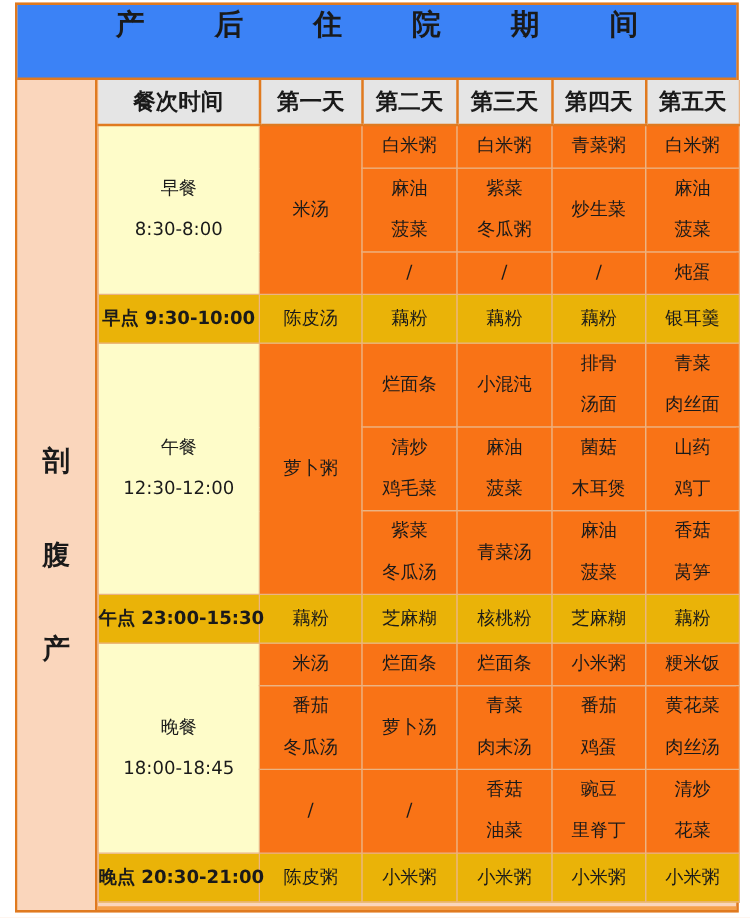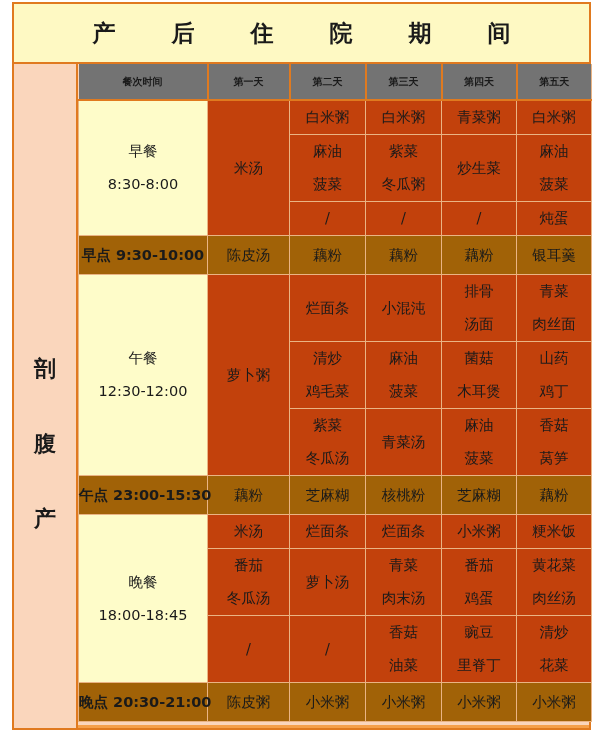--- a/index.html
+++ b/index.html
@@ -8,8 +8,8 @@
   .frame { position: absolute; left: 12px; top: 2px; width: 579px; height: 728px;
            border: 2px solid #e07a1f; box-sizing: border-box; background: #fad6bc; }
   .title { position: absolute; left: 0; top: 0; width: 100%; height: 60px;
-           background: #fef9c3; border-bottom: 2px solid #e07a1f; box-sizing: border-box;
-           display: flex; align-items: center; justify-content: center; }
+           background: #3b82f6; border-bottom: 2px solid #e07a1f; box-sizing: border-box;
+           display: flex; align-items: flex-start; justify-content: center; }
   .title span { font-size: 23px; font-weight: bold; letter-spacing: 56px; margin-left: 56px; color: #1a1a1a; }
   .side { position: absolute; left: 0; top: 60px; width: 64px; bottom: 0;
           background: #fad6bc; border-right: 2px solid #e07a1f; box-sizing: border-box; }

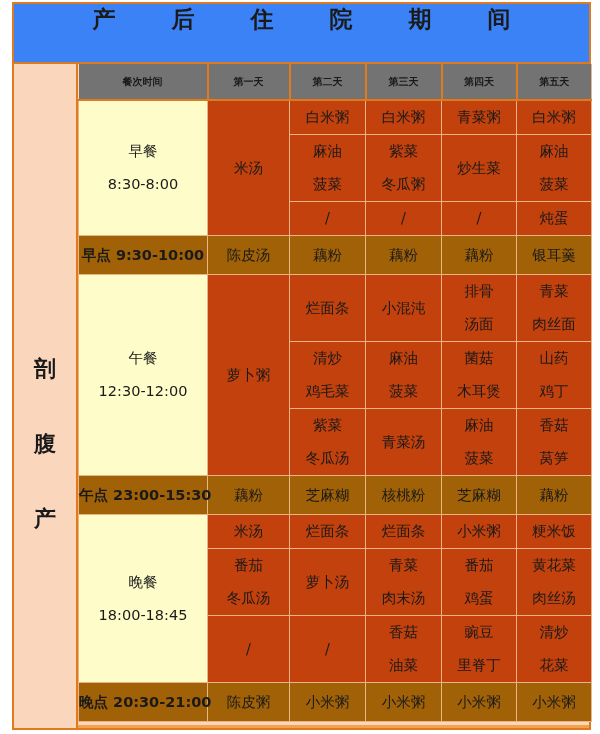--- a/index.html
+++ b/index.html
@@ -19,7 +19,7 @@
                table-layout: fixed; width: 513px; }
   table.grid td { border: 1px solid #eab484; text-align: center; vertical-align: middle;
                   padding: 0; font-size: 14.5px; line-height: 33px; }
-  table.grid tr.head td { background: #737373; height: 35px; font-weight: bold; font-size: 10px;
+  table.grid tr.head td { background: #e5e5e5; height: 35px; font-weight: bold; font-size: 18px;
                           border-top: none; border-bottom: 2px solid #e07a1f; border-left: 2px solid #e07a1f; }
   table.grid tr.head td:first-child { border-left: none; }
   td.meal { background: #c2410c; }

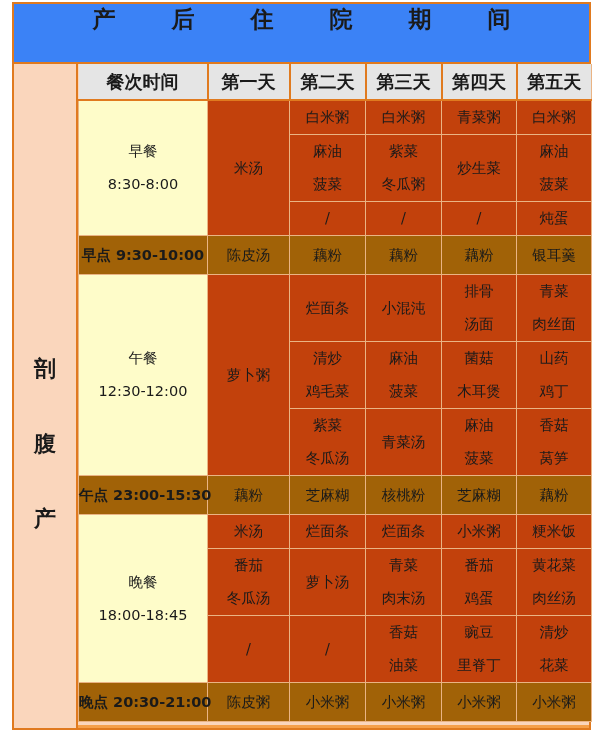--- a/index.html
+++ b/index.html
@@ -22,7 +22,7 @@
   table.grid tr.head td { background: #e5e5e5; height: 35px; font-weight: bold; font-size: 18px;
                           border-top: none; border-bottom: 2px solid #e07a1f; border-left: 2px solid #e07a1f; }
   table.grid tr.head td:first-child { border-left: none; }
-  td.meal { background: #c2410c; }
+  td.meal { background: #f97316; }
   td.meal-name { background: #fefcc9; font-family: "DejaVu Sans", "Liberation Sans", sans-serif;
                  font-weight: normal; font-size: 17px; line-height: 32px; }
   td.meal-name .t { display: block; }

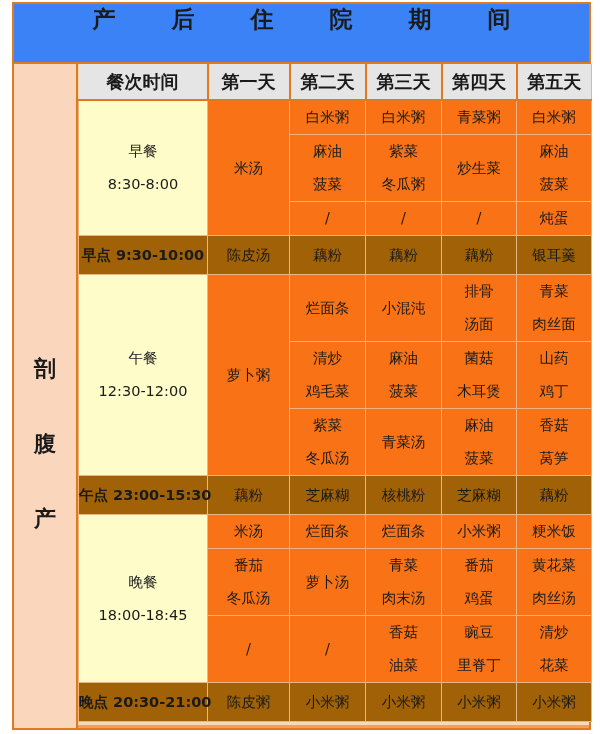--- a/index.html
+++ b/index.html
@@ -26,7 +26,7 @@
   td.meal-name { background: #fefcc9; font-family: "DejaVu Sans", "Liberation Sans", sans-serif;
                  font-weight: normal; font-size: 17px; line-height: 32px; }
   td.meal-name .t { display: block; }
-  tr.snack td { background: #a16207; height: 38px; margin-left: 45px; }
+  tr.snack td { background: #eab308; height: 38px; margin-left: 45px; }
   td.snack-name { font-family: "DejaVu Sans", "Liberation Sans", sans-serif; font-weight: bold;
                   font-size: 12.5px; white-space: nowrap; }
   .bottom-bar { position: absolute; left: 64px; right: 0; bottom: 0; height: 3px; background: #f5a04a; }

